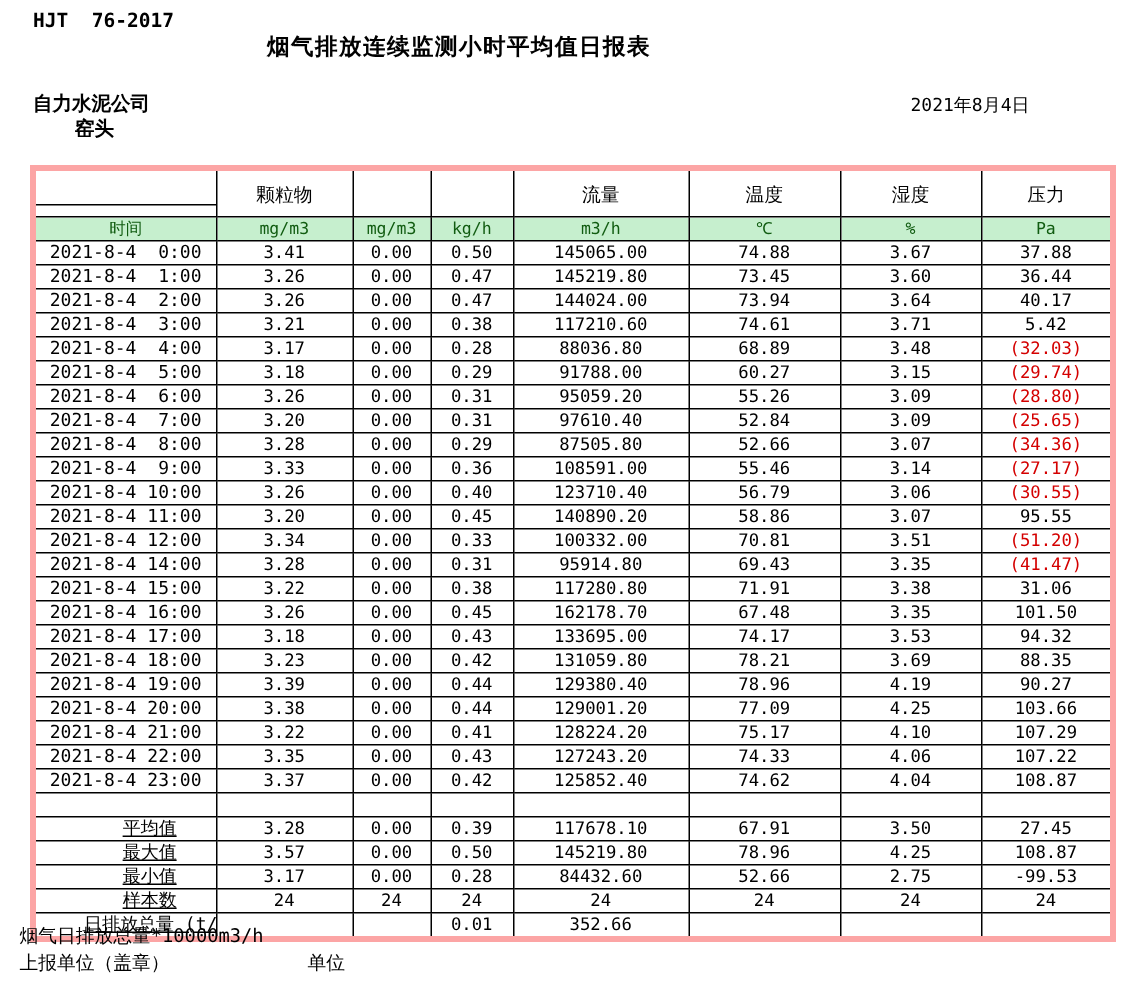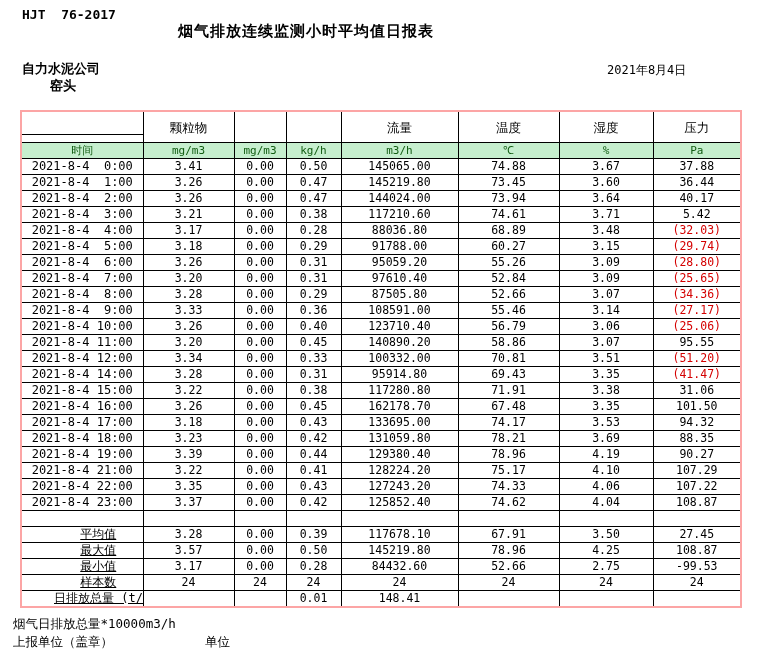--- a/index.html
+++ b/index.html
@@ -19,7 +19,7 @@
   table.report{
     position:absolute;left:20px;top:110px;
     width:720px;border-collapse:collapse;table-layout:fixed;
-    border:2px solid #fca5a5;
+    border:4px solid #fca5a5;
   }
   table.report th,table.report td{
     border:1px solid #000;

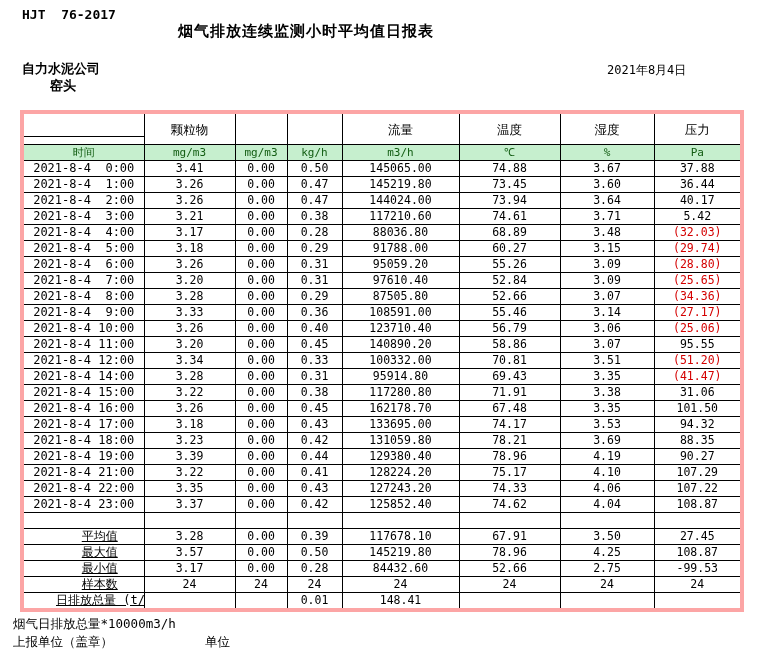--- a/index.html
+++ b/index.html
@@ -196,7 +196,7 @@
         <td>123710.40</td>
         <td>56.79</td>
         <td>3.06</td>
-        <td class="neg">(25.06)</td>
+        <td class="neg">(30.55)</td>
       </tr>
       <tr>
         <td class="time-cell">2021-8-4 11:00</td>

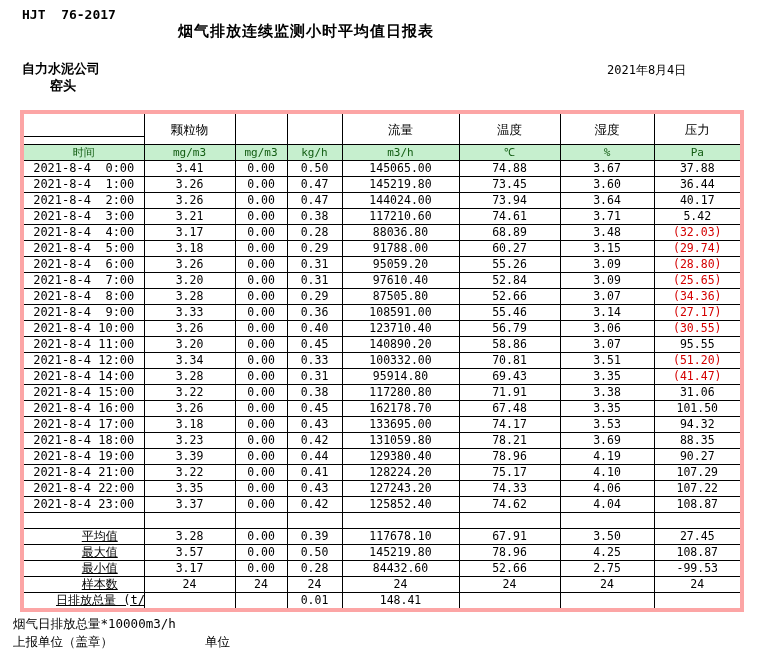--- a/index.html
+++ b/index.html
@@ -279,6 +279,16 @@
         <td>90.27</td>
       </tr>
       <tr>
+        <td class="time-cell">2021-8-4 20:00</td>
+        <td>3.38</td>
+        <td>0.00</td>
+        <td>0.44</td>
+        <td>129001.20</td>
+        <td>77.09</td>
+        <td>4.25</td>
+        <td>103.66</td>
+      </tr>
+      <tr>
         <td class="time-cell">2021-8-4 21:00</td>
         <td>3.22</td>
         <td>0.00</td>

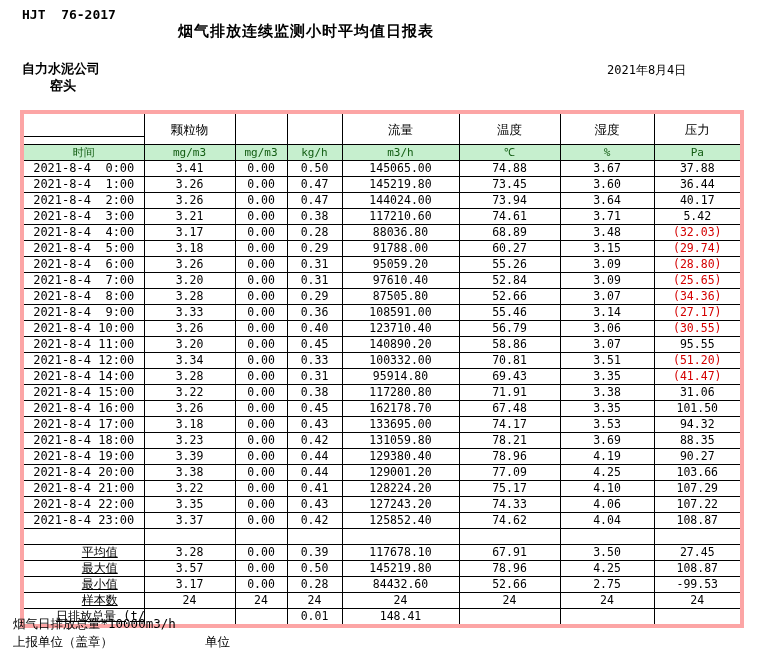--- a/index.html
+++ b/index.html
@@ -373,7 +373,7 @@
         <td></td>
         <td></td>
         <td>0.01</td>
-        <td>148.41</td>
+        <td>352.66</td>
         <td></td>
         <td></td>
         <td></td>

